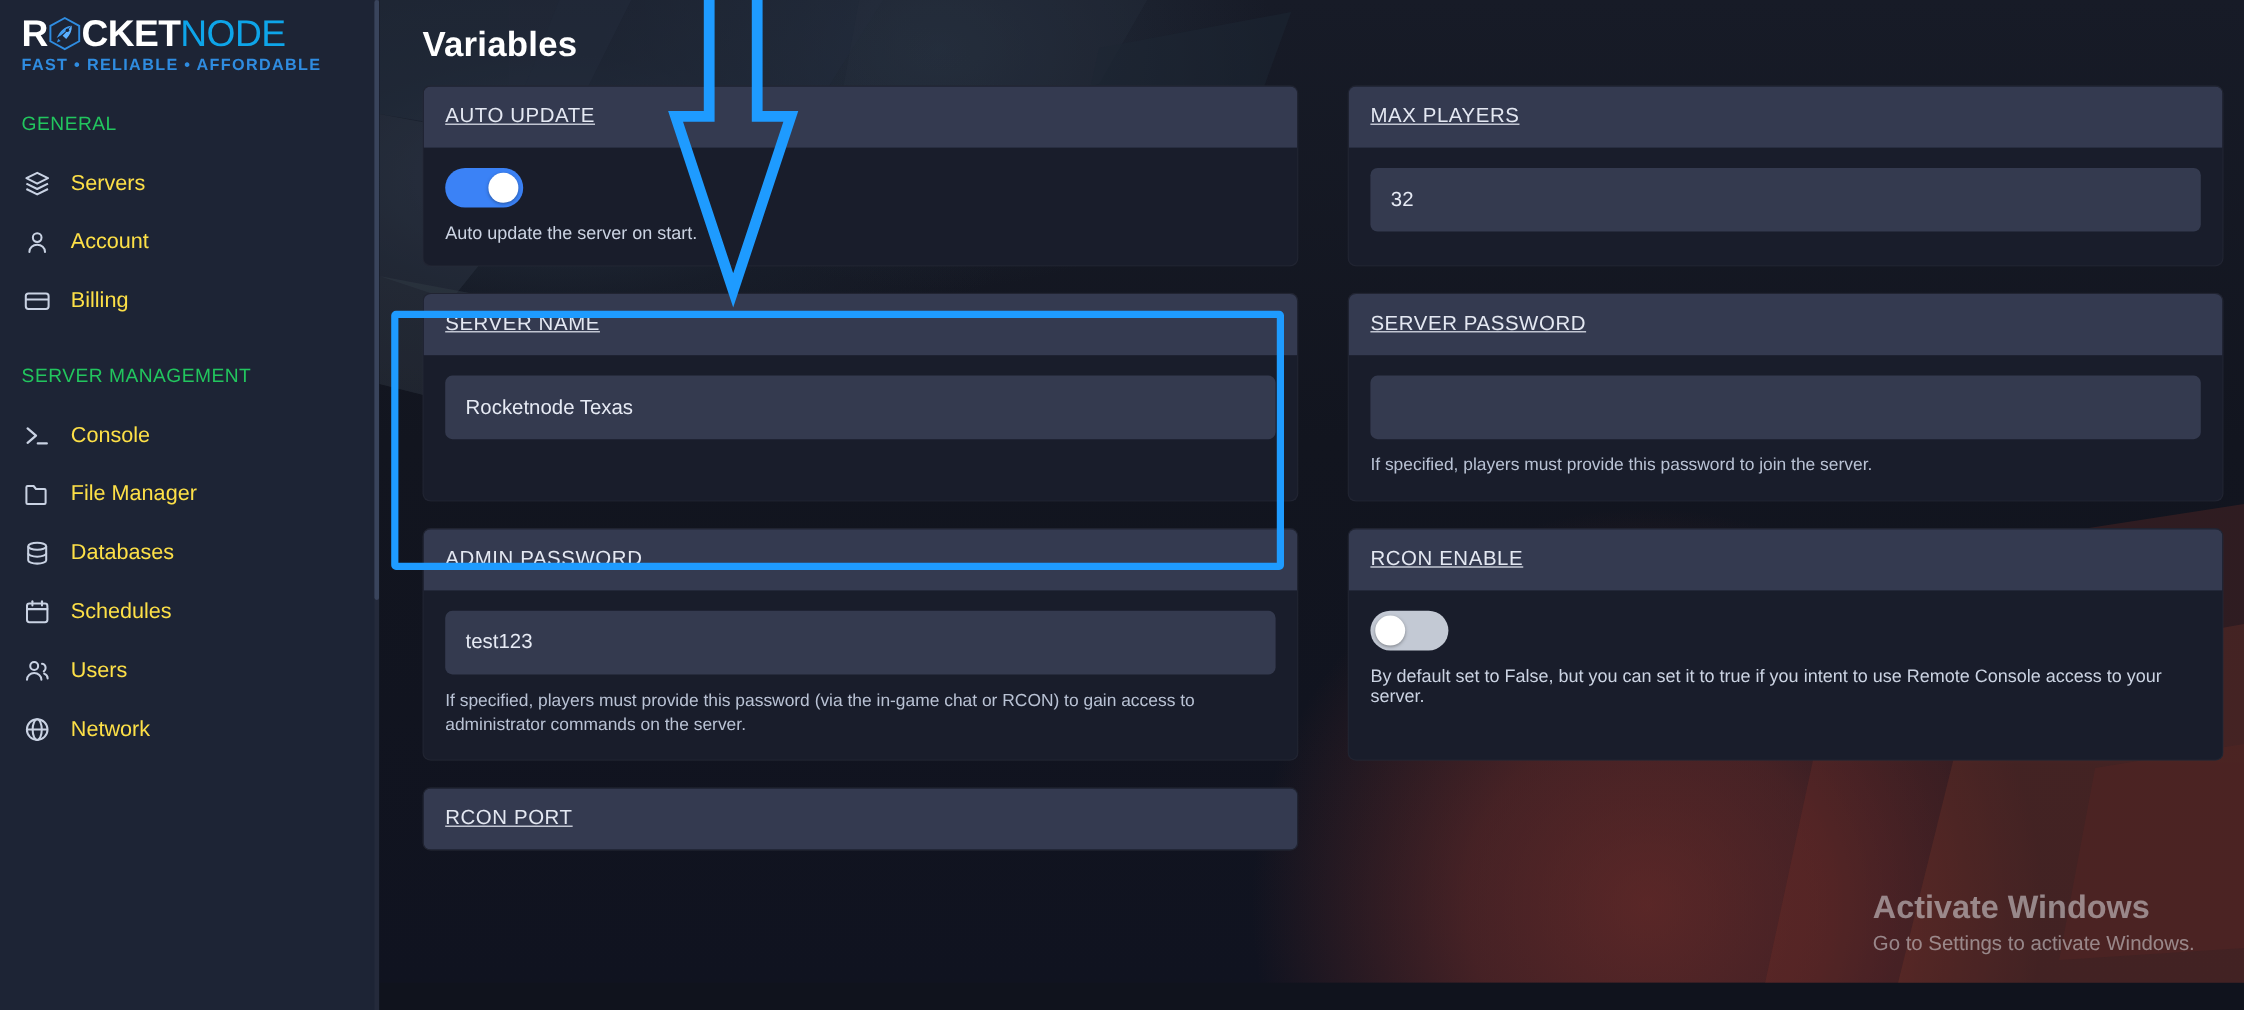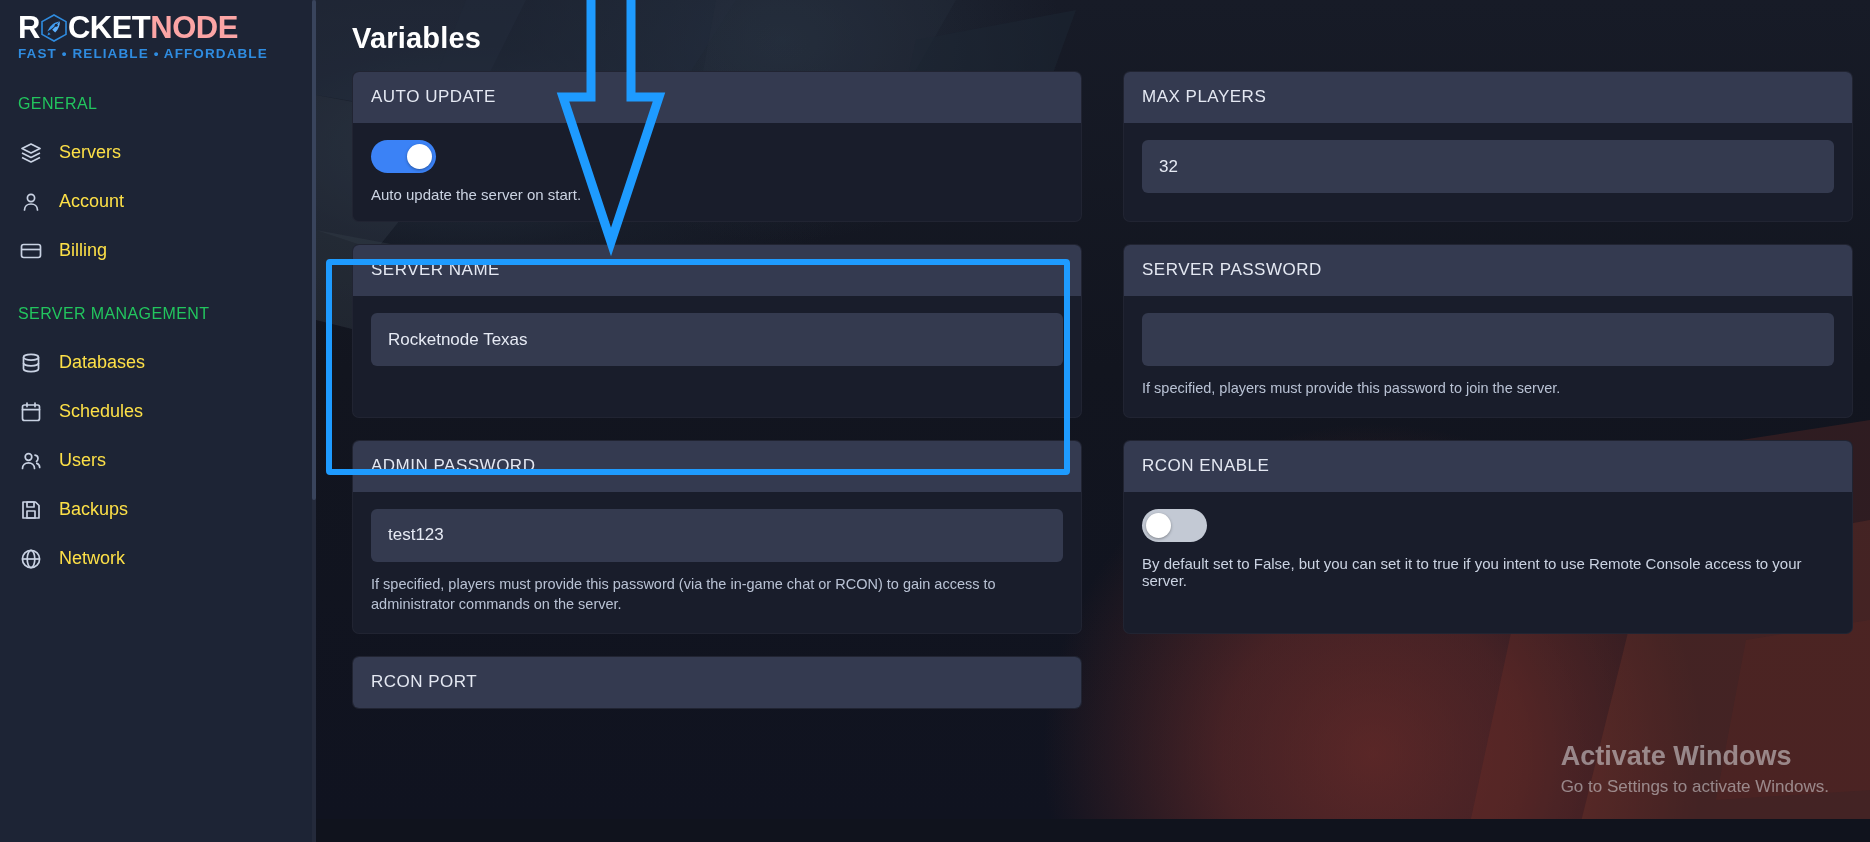--- a/index.html
+++ b/index.html
@@ -31,7 +31,7 @@
   }
   .logo-rocket svg { display:block; }
   .logo-bold { color: #ffffff; font-weight: 800; }
-  .logo-light { color: #fca5a5; font-weight: 700; text-align: center; }
+  .logo-light { color: #0ea5e9; font-weight: 400; text-align: center; }
   .logo-tag {
     font-size: 13.5px; letter-spacing: 1.1px; margin-top: 3px;
     color: #2f8ce0; font-weight: 600; white-space: nowrap;

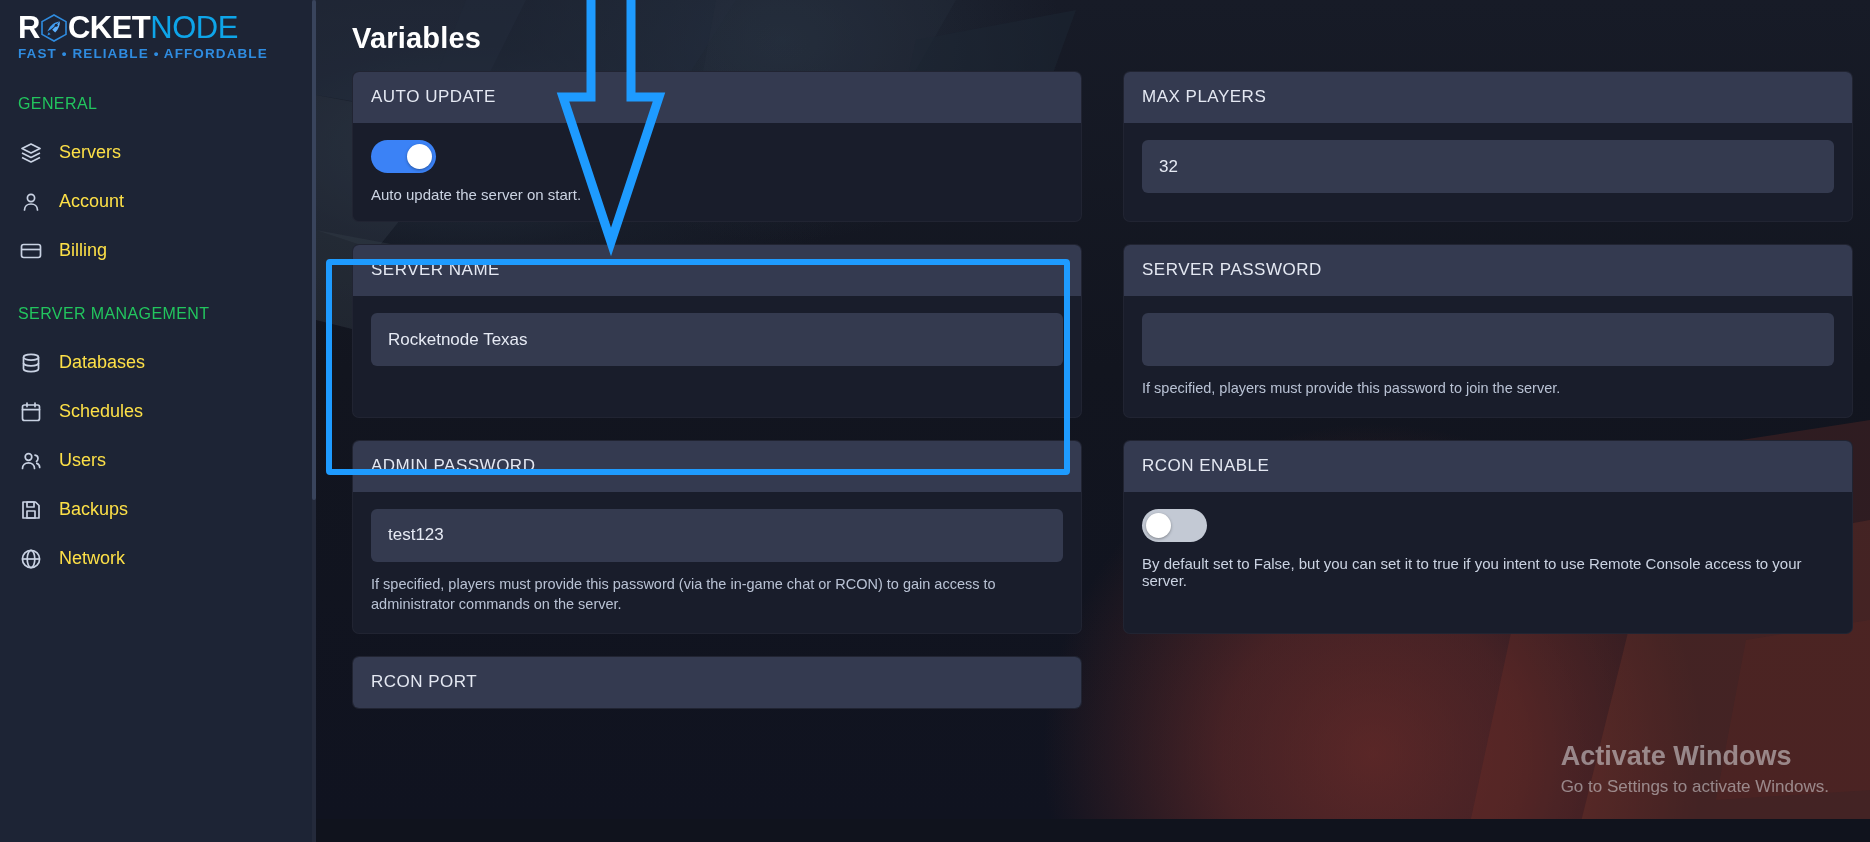--- a/index.html
+++ b/index.html
@@ -95,7 +95,7 @@
   .card-head {
     background: #343a50;
     padding: 15px 18px 16px 18px;
-    color: #e4e8f2; font-size: 17px; letter-spacing: 0.5px;
+    color: #e4e8f2; font-size: 17px; letter-spacing: 0.5px; text-decoration: underline;
   }
   .card-body { padding: 17px 18px 18px 18px; }
   .field {

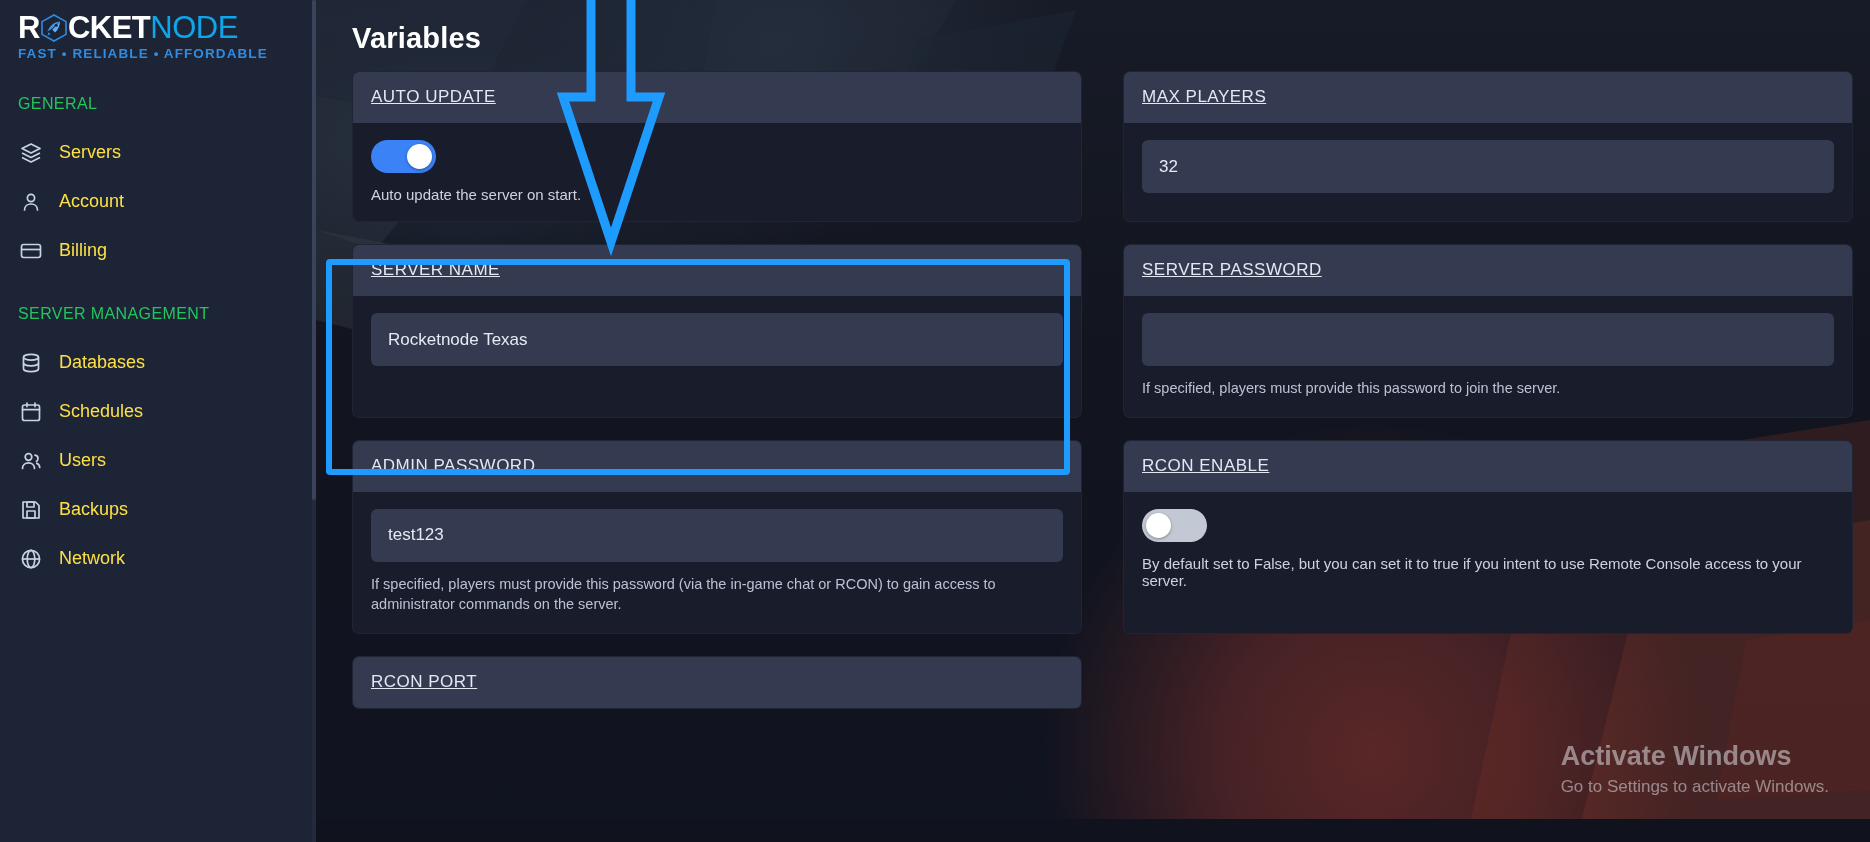--- a/index.html
+++ b/index.html
@@ -213,6 +213,15 @@
     <div class="nav-section-title">SERVER MANAGEMENT</div>
     <div style="height:15px"></div>
 
+    <div class="nav-item">
+      <span class="ico">
+        <svg width="24" height="24" viewBox="0 0 24 24" fill="none" stroke="#c9d2e3" stroke-width="1.9" stroke-linecap="round" stroke-linejoin="round">
+          <polyline points="4,6 11,12 4,18"></polyline>
+          <line x1="12.5" y1="18.5" x2="20" y2="18.5"></line>
+        </svg>
+      </span>
+      <span>Console</span>
+    </div>
 
 
     <div class="nav-item">

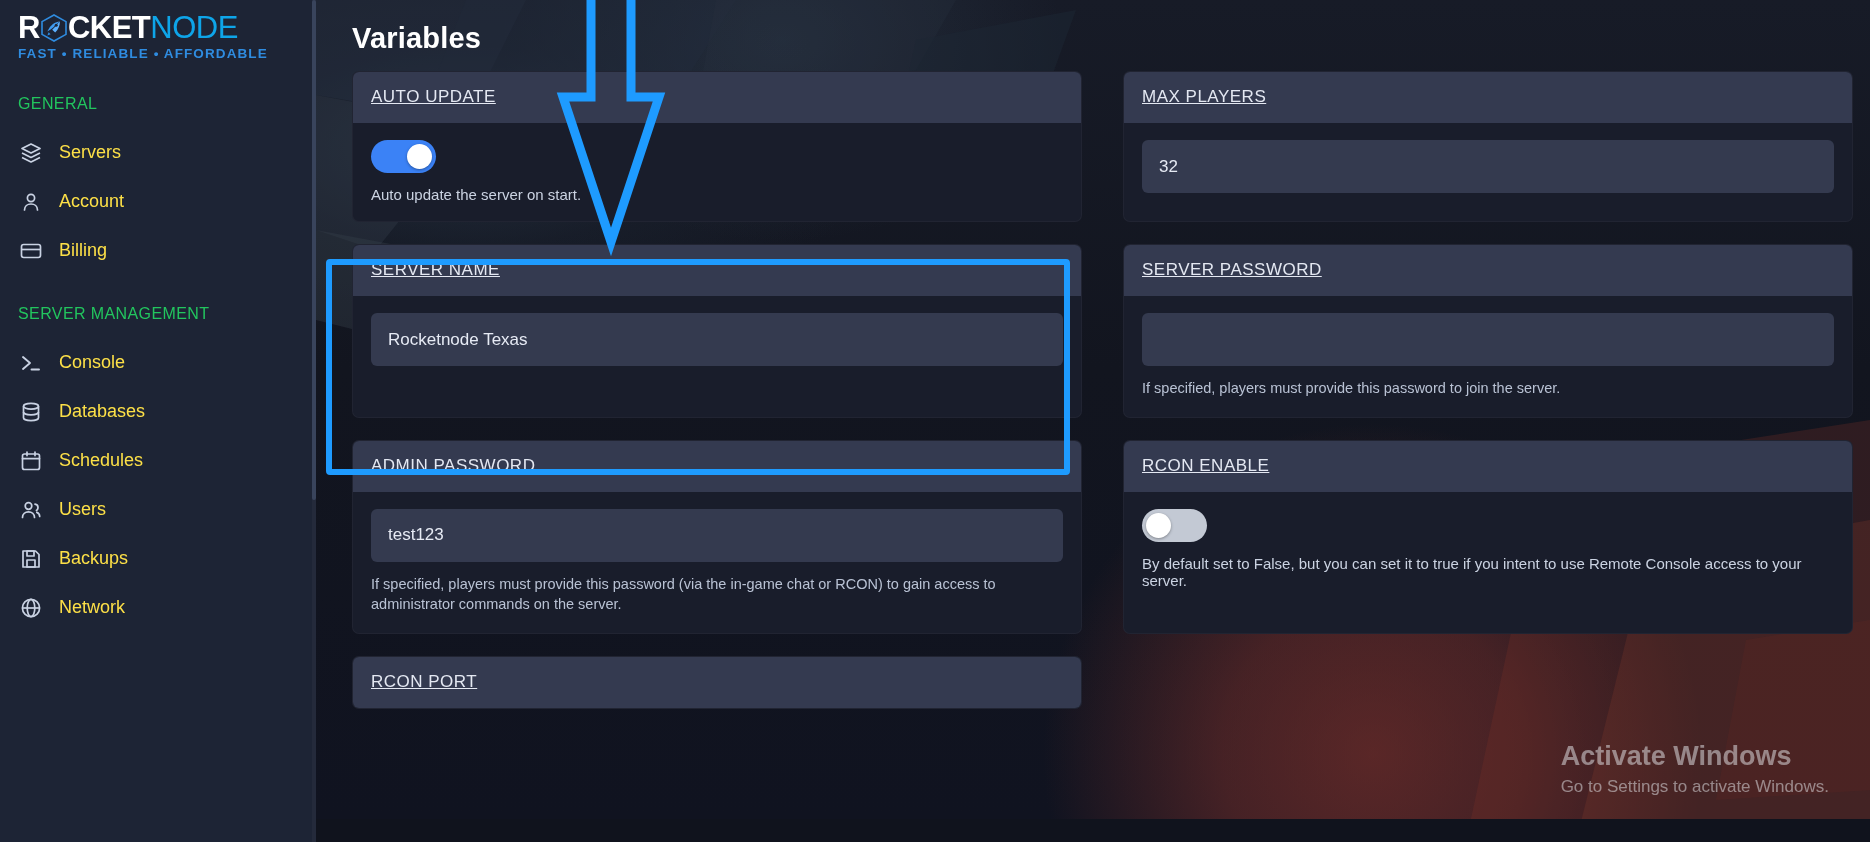--- a/index.html
+++ b/index.html
@@ -223,6 +223,14 @@
       <span>Console</span>
     </div>
 
+    <div class="nav-item">
+      <span class="ico">
+        <svg width="24" height="24" viewBox="0 0 24 24" fill="none" stroke="#c9d2e3" stroke-width="1.7" stroke-linejoin="round">
+          <path d="M3 19V6a1 1 0 011-1h5l2 2.5h7a1 1 0 011 1V19a1 1 0 01-1 1H4a1 1 0 01-1-1z"></path>
+        </svg>
+      </span>
+      <span>File Manager</span>
+    </div>
 
     <div class="nav-item">
       <span class="ico">

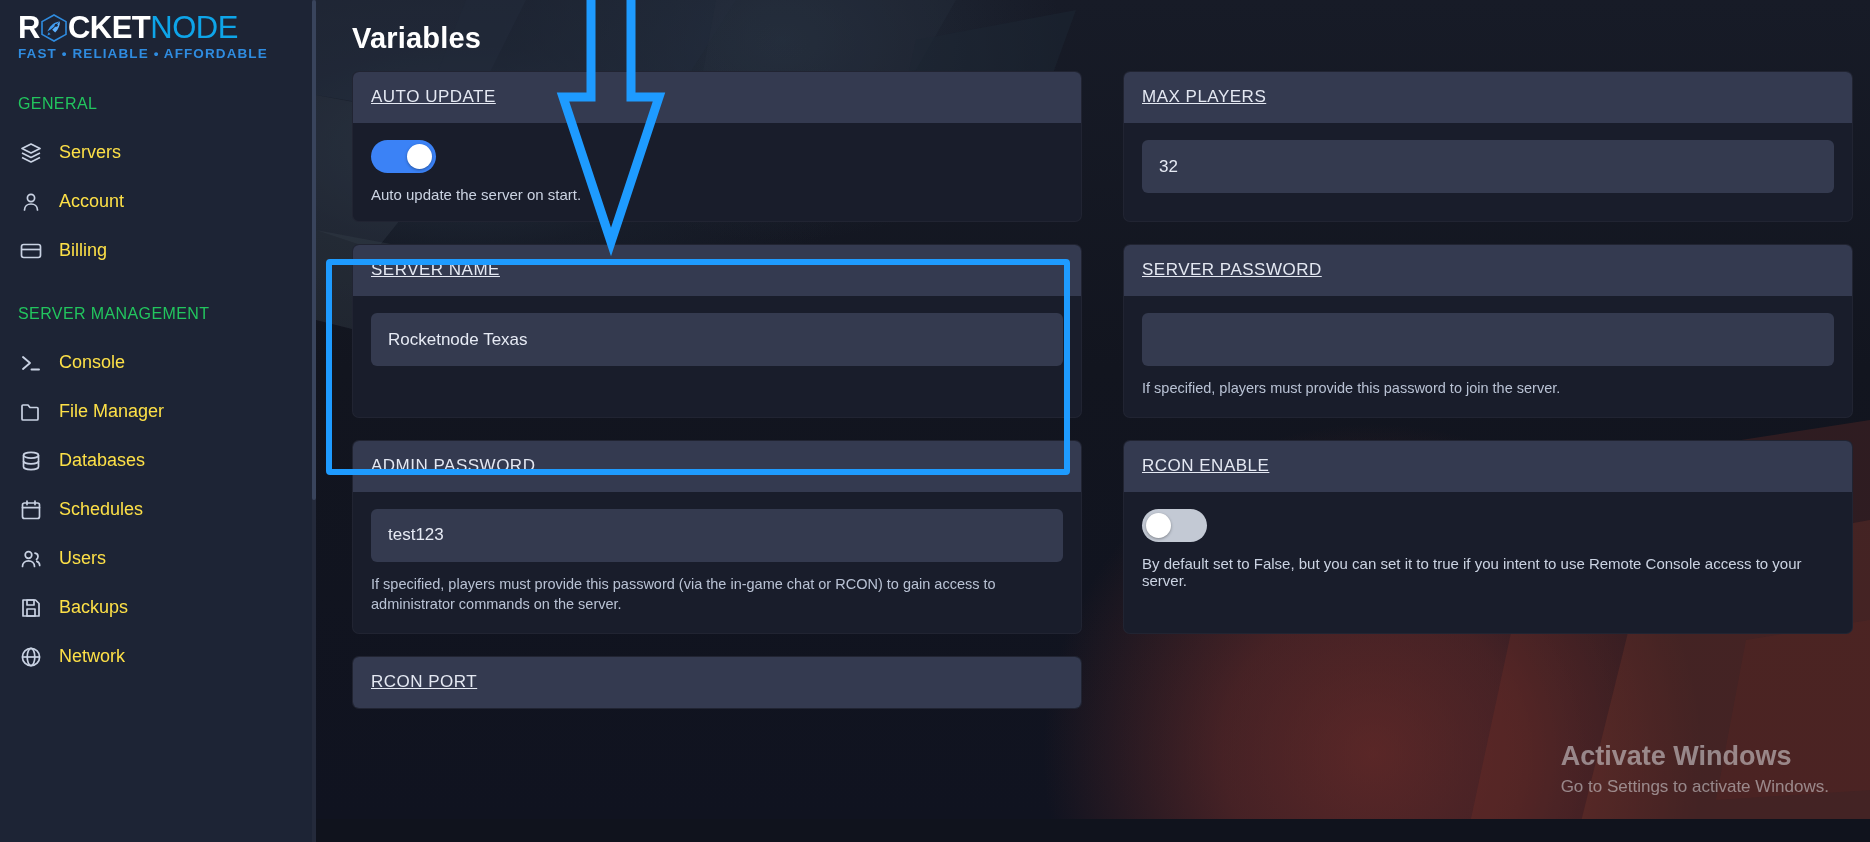--- a/index.html
+++ b/index.html
@@ -267,16 +267,6 @@
       <span>Users</span>
     </div>
 
-    <div class="nav-item">
-      <span class="ico">
-        <svg width="24" height="24" viewBox="0 0 24 24" fill="none" stroke="#c9d2e3" stroke-width="1.7" stroke-linejoin="round">
-          <path d="M4 4h12.5L20 7.5V20H4z"></path>
-          <rect x="8" y="4" width="7" height="5"></rect>
-          <rect x="8" y="13" width="8" height="7"></rect>
-        </svg>
-      </span>
-      <span>Backups</span>
-    </div>
 
     <div class="nav-item">
       <span class="ico">

